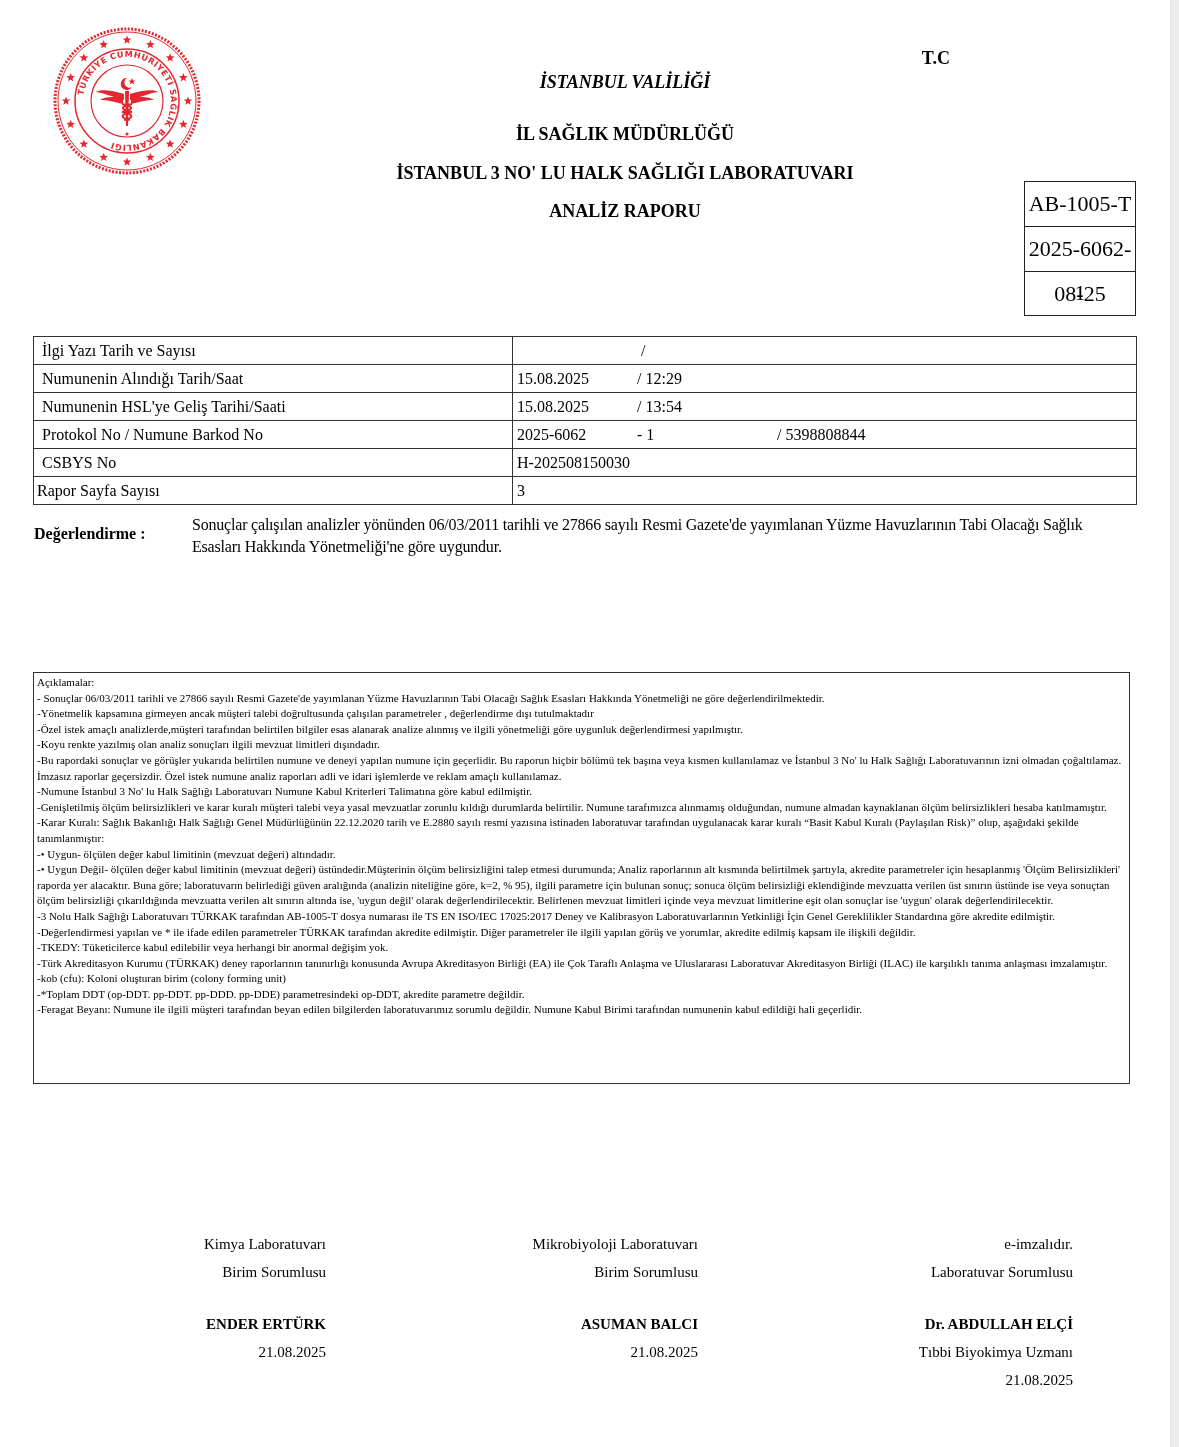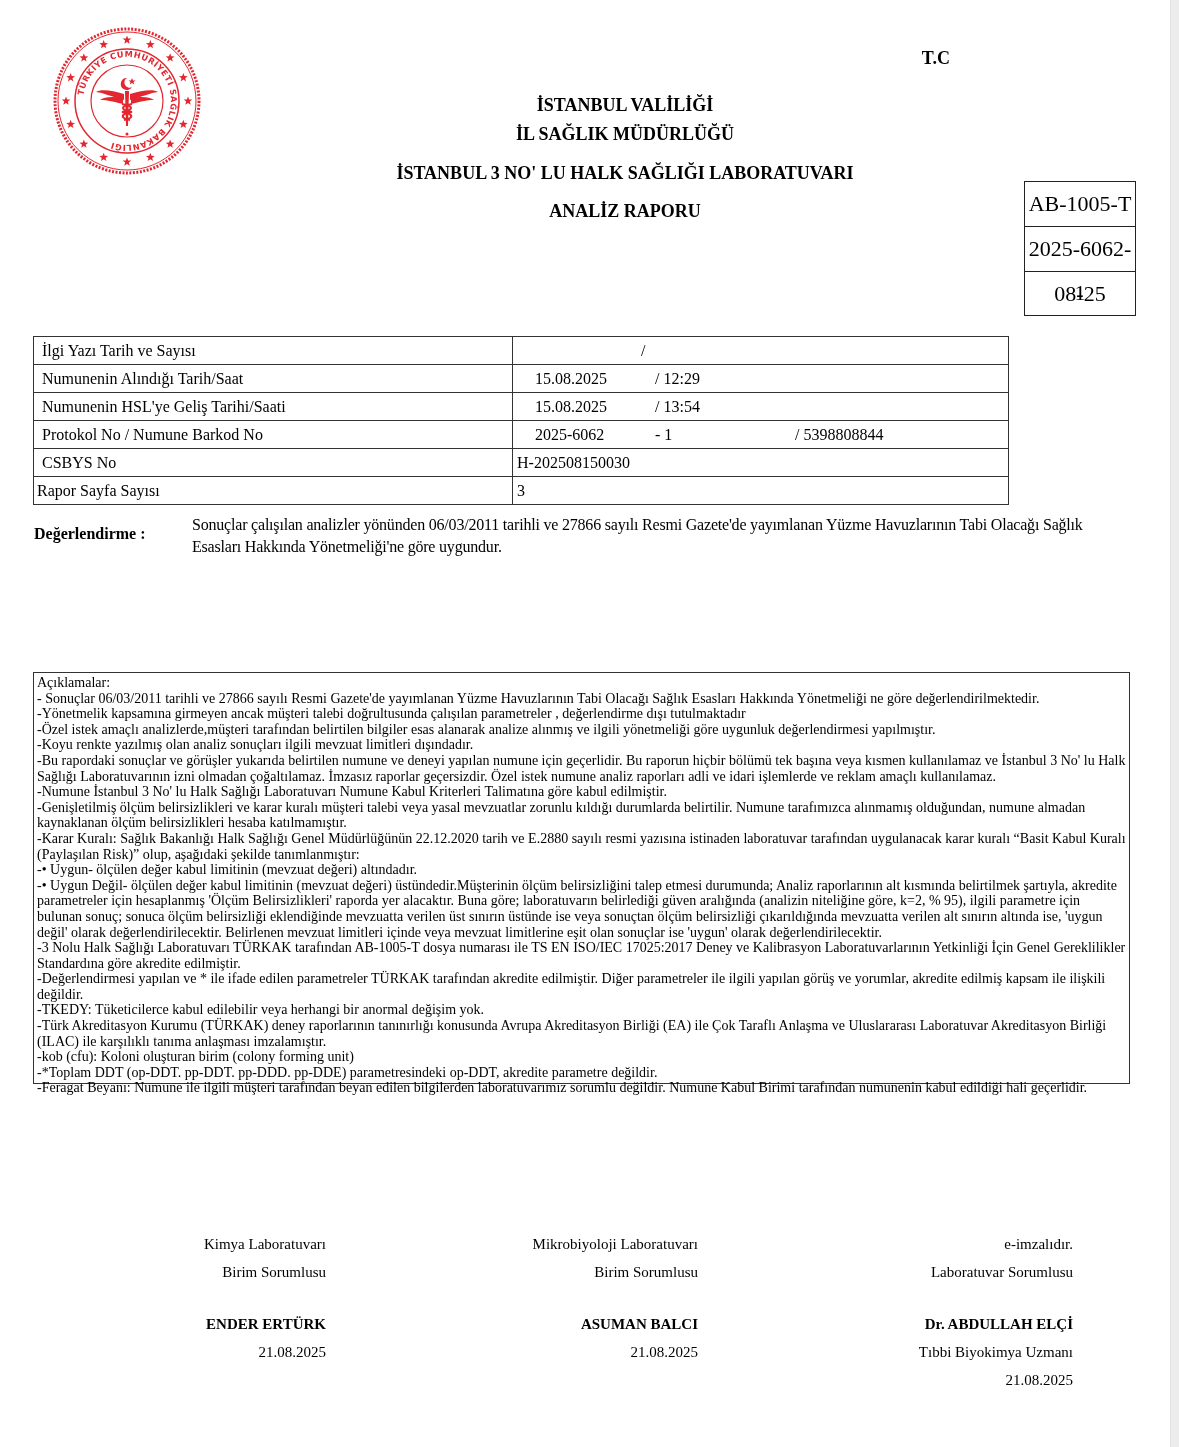--- a/index.html
+++ b/index.html
@@ -15,7 +15,7 @@
   .logo { position: absolute; left: 52px; top: 26px; width: 150px; height: 150px; }
   .header { position: absolute; left: 300px; width: 650px; text-align: center; font-weight: bold; font-size: 18px; }
   .h1 { top: 48px; text-align: right; }
-  .h2 { top: 95px; }
+  .h2 { top: 72px; font-style: italic; }
   .h3 { top: 124px; }
   .h4 { top: 163px; }
   .h5 { top: 201px; }

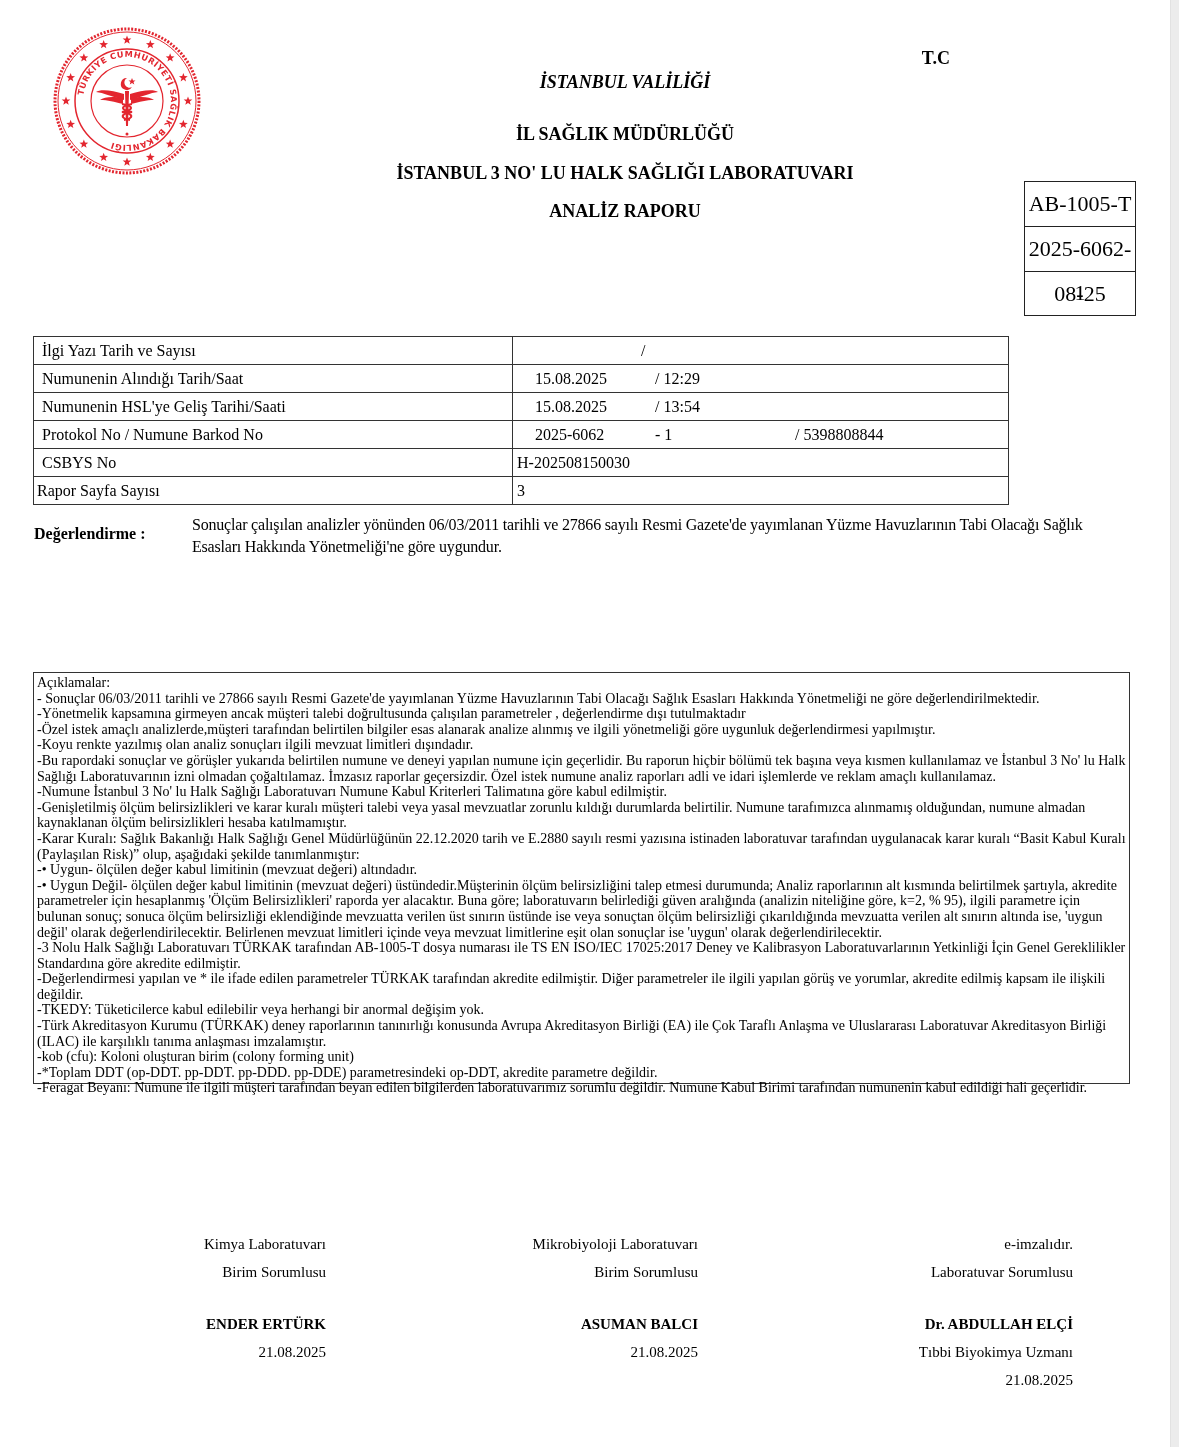--- a/index.html
+++ b/index.html
@@ -31,7 +31,7 @@
   .code-box div:last-child { border-bottom: none; height: 43px; line-height: 43px; text-align: center; }
 
   table.info {
-    position: absolute; left: 33px; top: 336px; width: 976px;
+    position: absolute; left: 33px; top: 336px; width: 1104px;
     border-collapse: collapse; font-size: 16px;
   }
   table.info td {

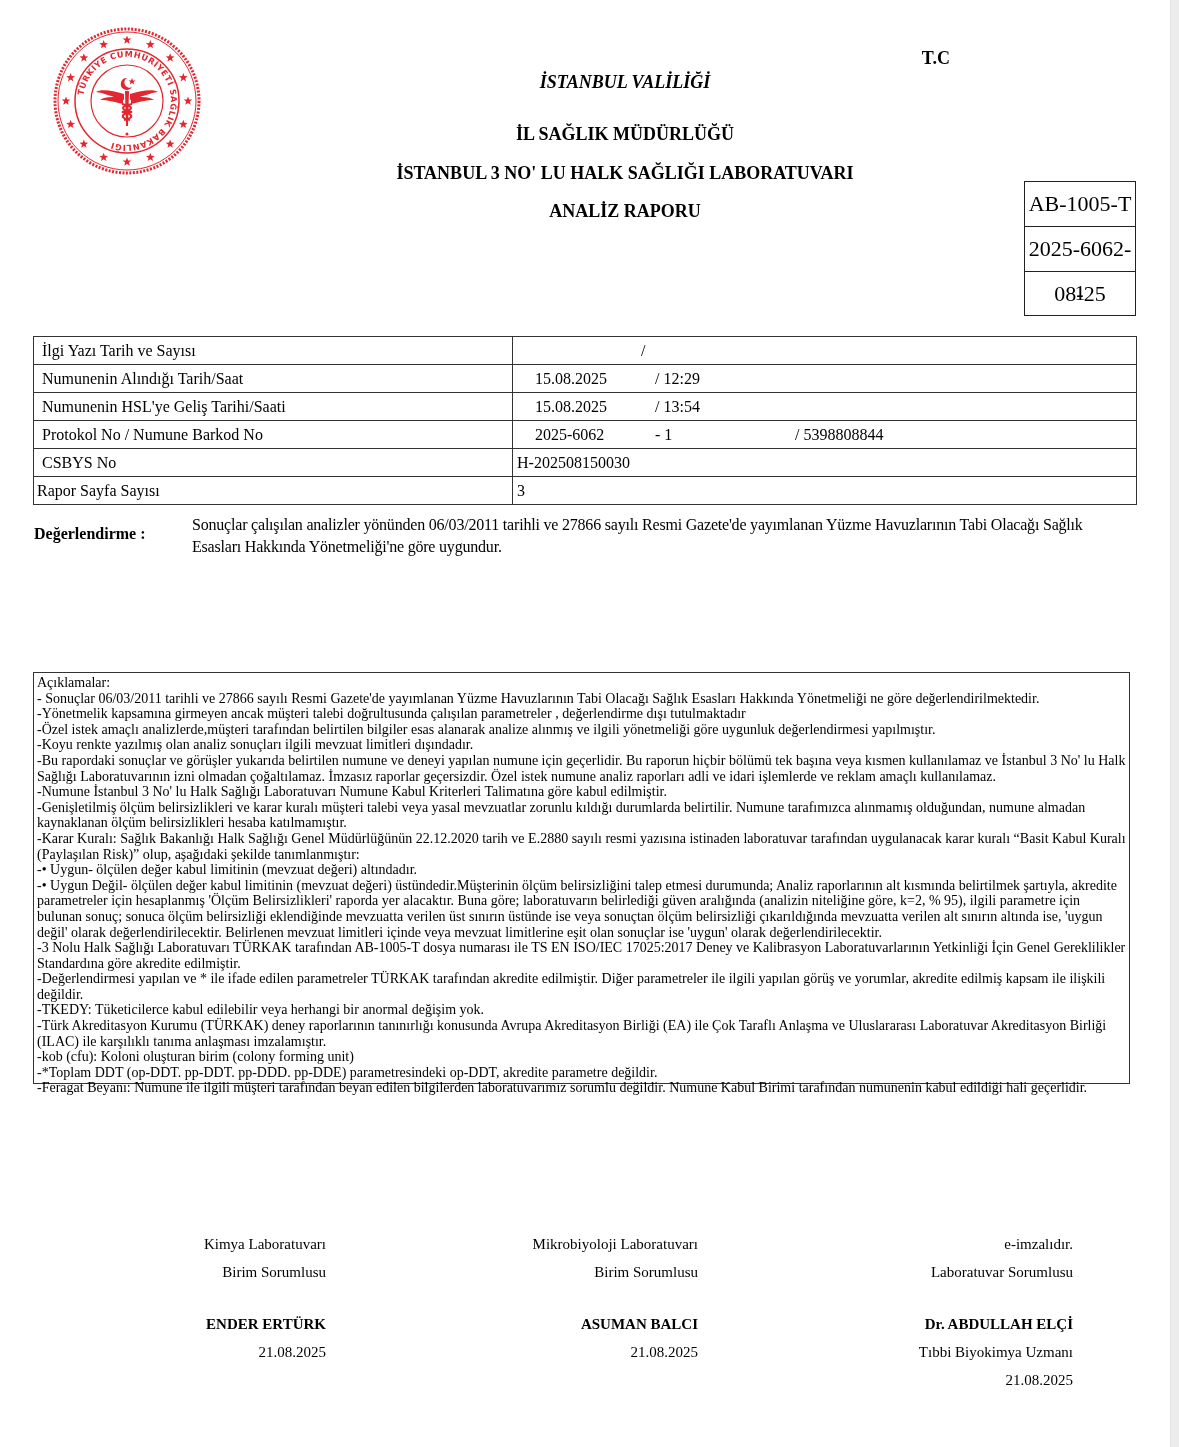--- a/index.html
+++ b/index.html
@@ -40,7 +40,7 @@
   table.info td.lbl { width: 470px; padding-left: 8px; }
   table.info tr.last td.lbl { padding-left: 3px; }
   table.info td.val { padding-left: 4px; position: relative; }
-  .v-a { display: inline-block; width: 120px; margin-left: 18px; }
+  .v-a { display: inline-block; width: 120px; }
   .v-b { display: inline-block; width: 140px; }
   .v-c { display: inline-block; }
   .slash-only { position: absolute; left: 128px; top: 5px; }

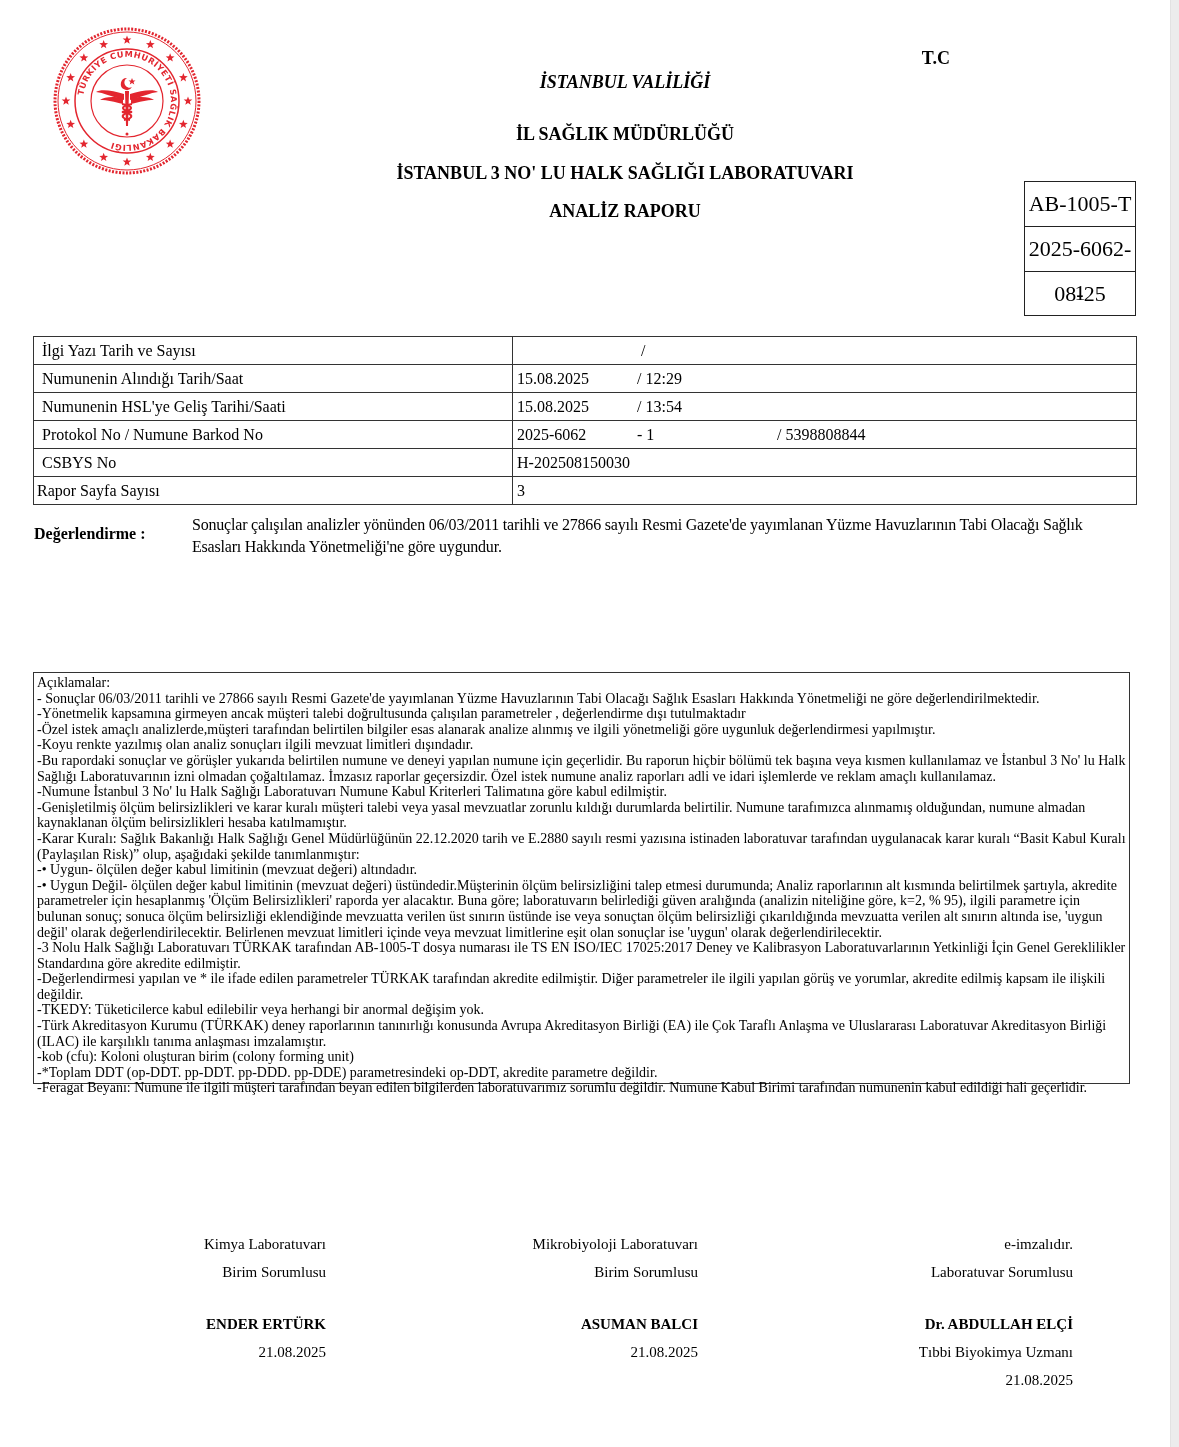--- a/index.html
+++ b/index.html
@@ -51,7 +51,7 @@
   .notes {
     position: absolute; left: 33px; top: 672px; width: 1097px; height: 412px;
     border: 1.5px solid #333; padding: 2px 3px; box-sizing: border-box;
-    font-size: 14px; line-height: 15.6px;
+    font-size: 11px; line-height: 15.6px;
   }
   .notes p { margin: 0; }
 

